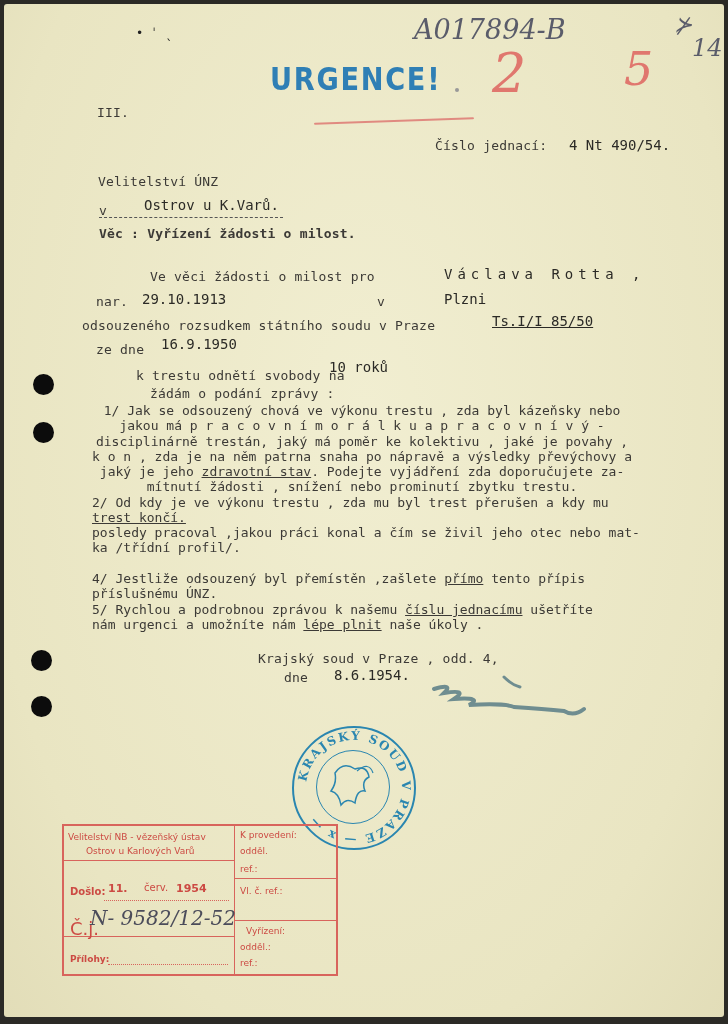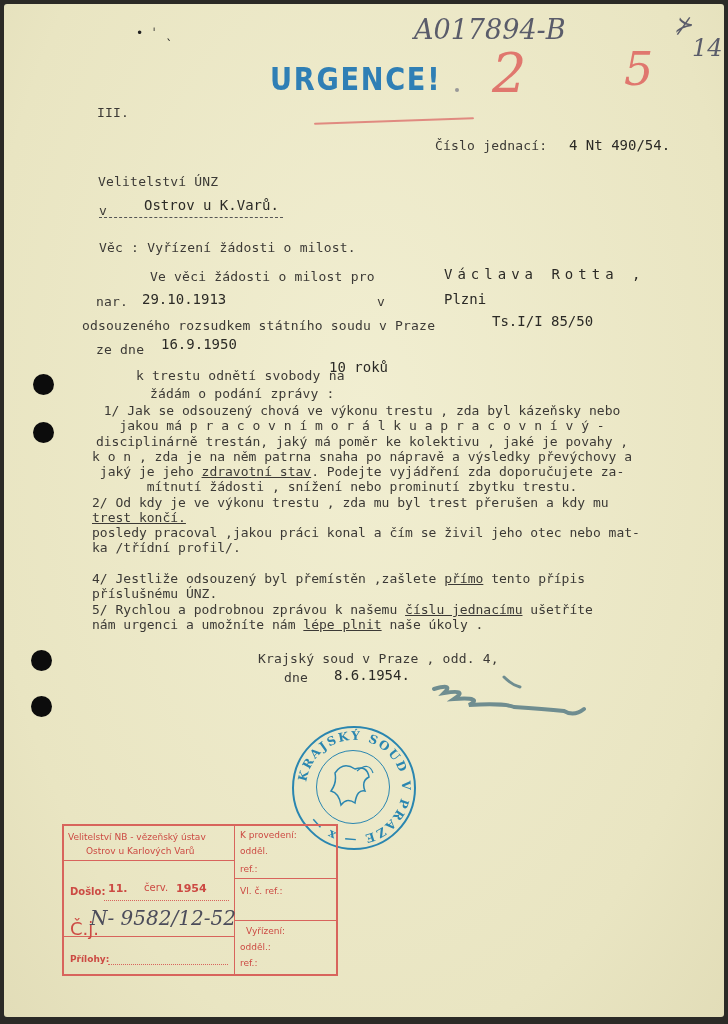--- a/index.html
+++ b/index.html
@@ -62,7 +62,7 @@
   <div class="abs type" style="left:95px;top:199px;">v</div>
   <div class="abs typeb" style="left:140px;top:193px;font-weight:normal;">Ostrov u K.Varů.</div>
   <div class="abs" style="left:95px;top:213px;width:184px;border-top:1px dashed #555;"></div>
-  <div class="abs type" style="left:95px;top:236px;">Věc : Vyřízení žádosti o milost.</div>
+  <div class="abs type" style="left:95px;top:222px;font-weight:bold;">Věc : Vyřízení žádosti o milost.</div>
 
   <div class="abs type" style="left:146px;top:265px;">Ve věci žádosti o milost pro</div>
   <div class="abs typeb spaced" style="left:440px;top:262px;font-weight:normal;letter-spacing:5px;">Václava Rotta ,</div>

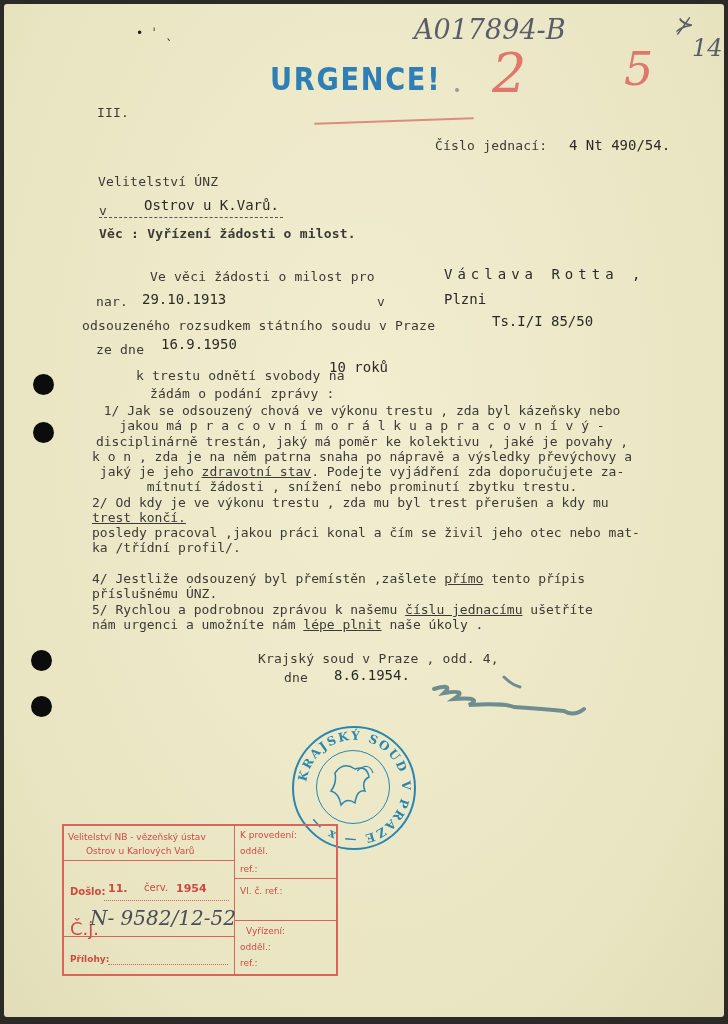--- a/index.html
+++ b/index.html
@@ -73,7 +73,7 @@
   <div class="abs typeb" style="left:440px;top:287px;font-weight:normal;">Plzni</div>
 
   <div class="abs type" style="left:78px;top:314px;">odsouzeného rozsudkem státního soudu  v Praze</div>
-  <div class="abs typeb" style="left:488px;top:309px;font-weight:normal;">Ts.I/I 85/50</div>
+  <div class="abs typeb" style="left:488px;top:309px;font-weight:normal;text-decoration:underline;">Ts.I/I 85/50</div>
 
   <div class="abs type" style="left:92px;top:338px;">ze dne</div>
   <div class="abs typeb" style="left:157px;top:332px;font-weight:normal;">16.9.1950</div>

